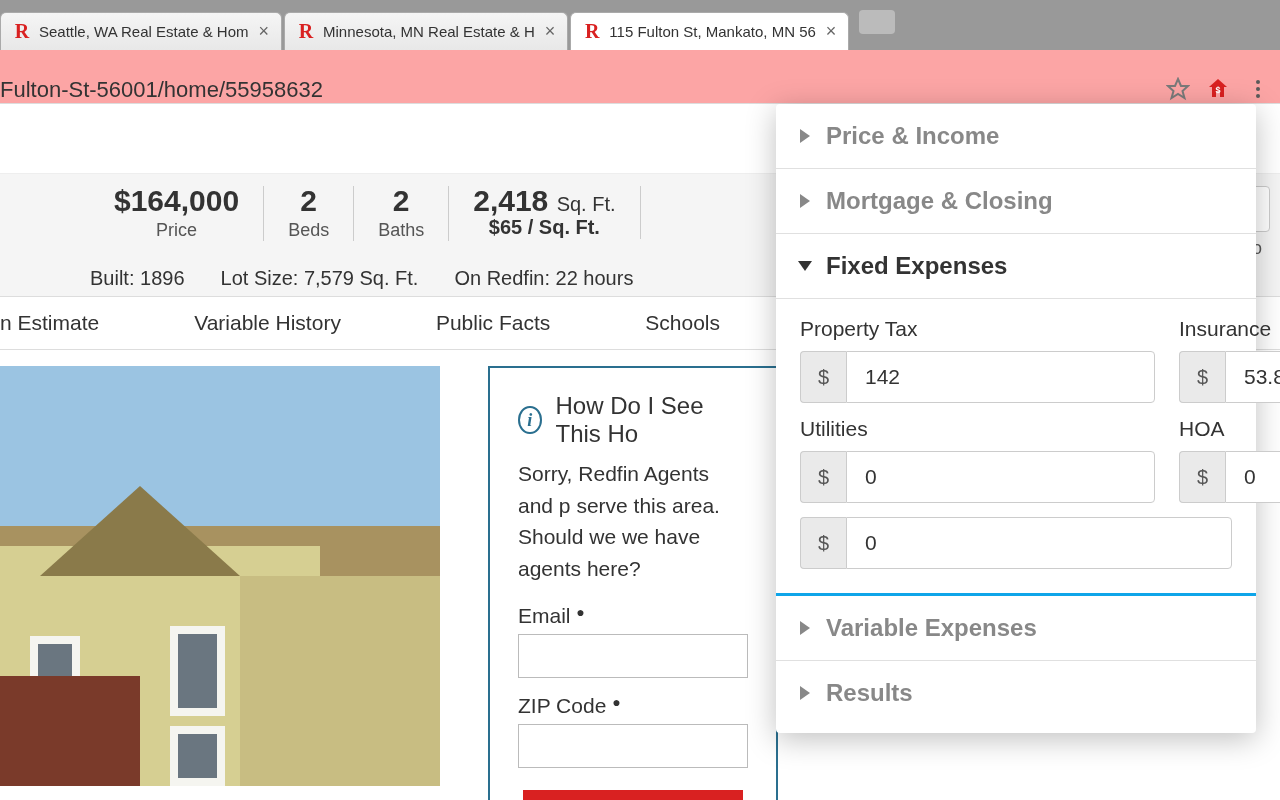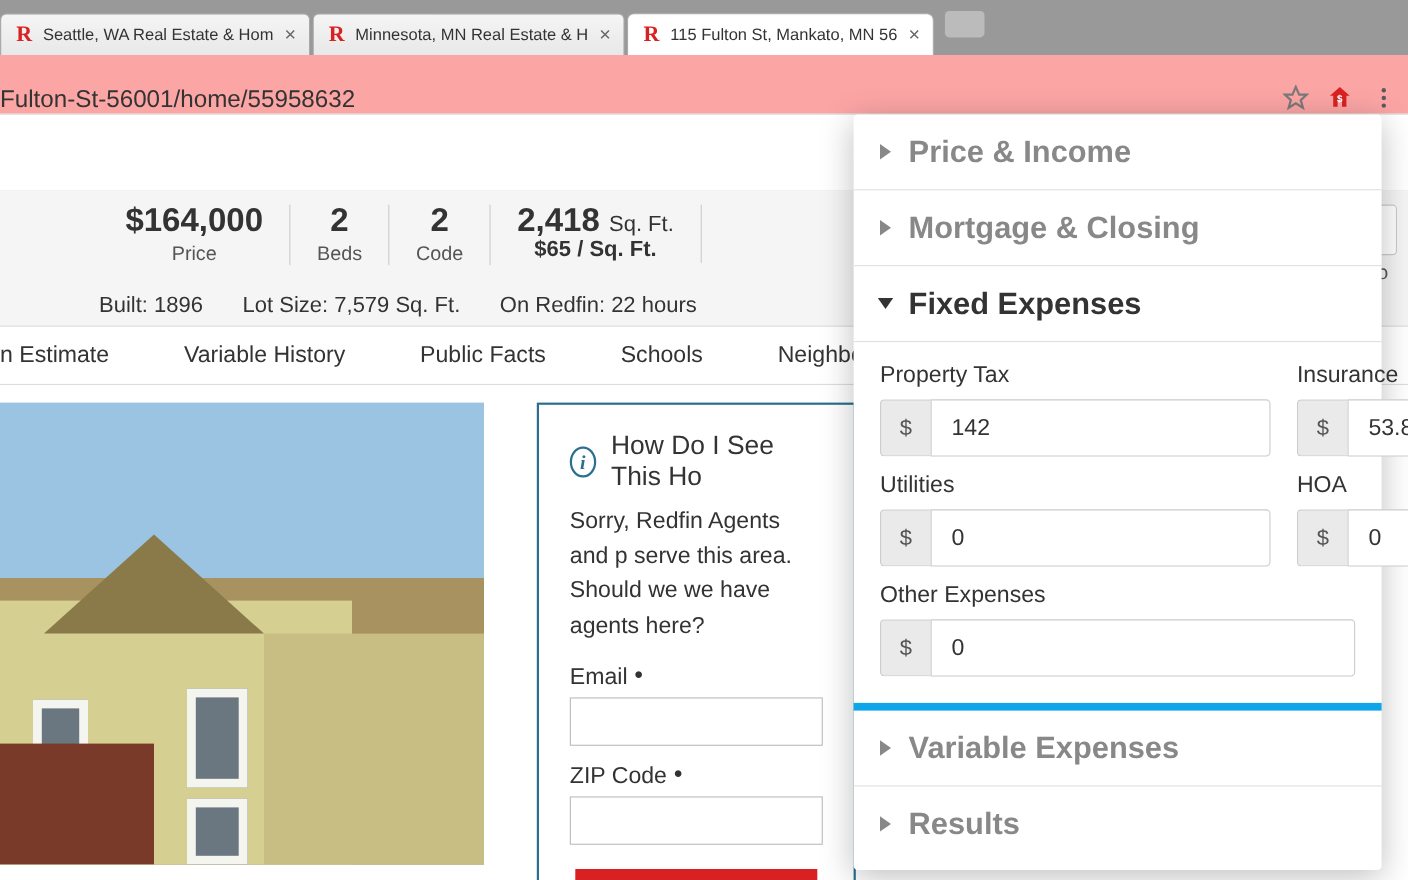--- a/index.html
+++ b/index.html
@@ -75,7 +75,7 @@
 .sect:last-child { border-bottom: none; padding-bottom: 26px; }
 .arrow { width: 0; height: 0; border-top: 7px solid transparent; border-bottom: 7px solid transparent; border-left: 10px solid #888; }
 .arrow.down { transform: rotate(90deg); border-left-color: #333; }
-.sect-title { font-size: 28px; color: #888; font-weight: 600; }
+.sect-title { font-size: 24px; color: #888; font-weight: 600; }
 .sect.expanded .sect-title { color: #333; font-weight: 700; }
 .sect-body { padding: 4px 24px 24px; }
 .frm-row { display: flex; gap: 24px; margin-top: 14px; }

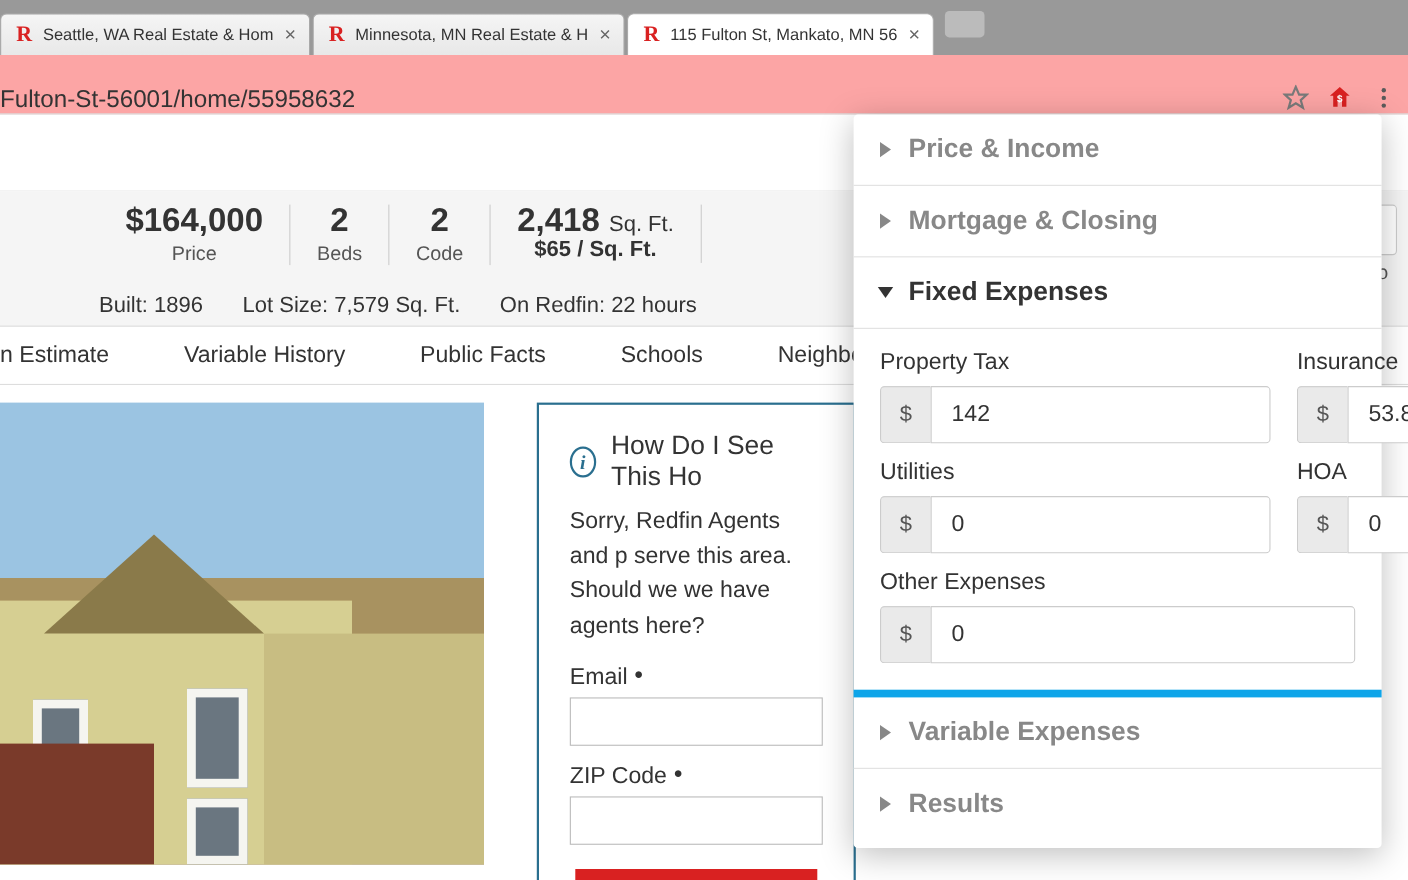--- a/index.html
+++ b/index.html
@@ -154,7 +154,7 @@
       </div>
       <div class="stat">
         <div class="stat-val">2</div>
-        <div class="stat-label">Code</div>
+        <div class="stat-label">Baths</div>
       </div>
       <div class="stat">
         <div class="stat-val"><span>2,418</span> <span class="unit">Sq. Ft.</span></div>

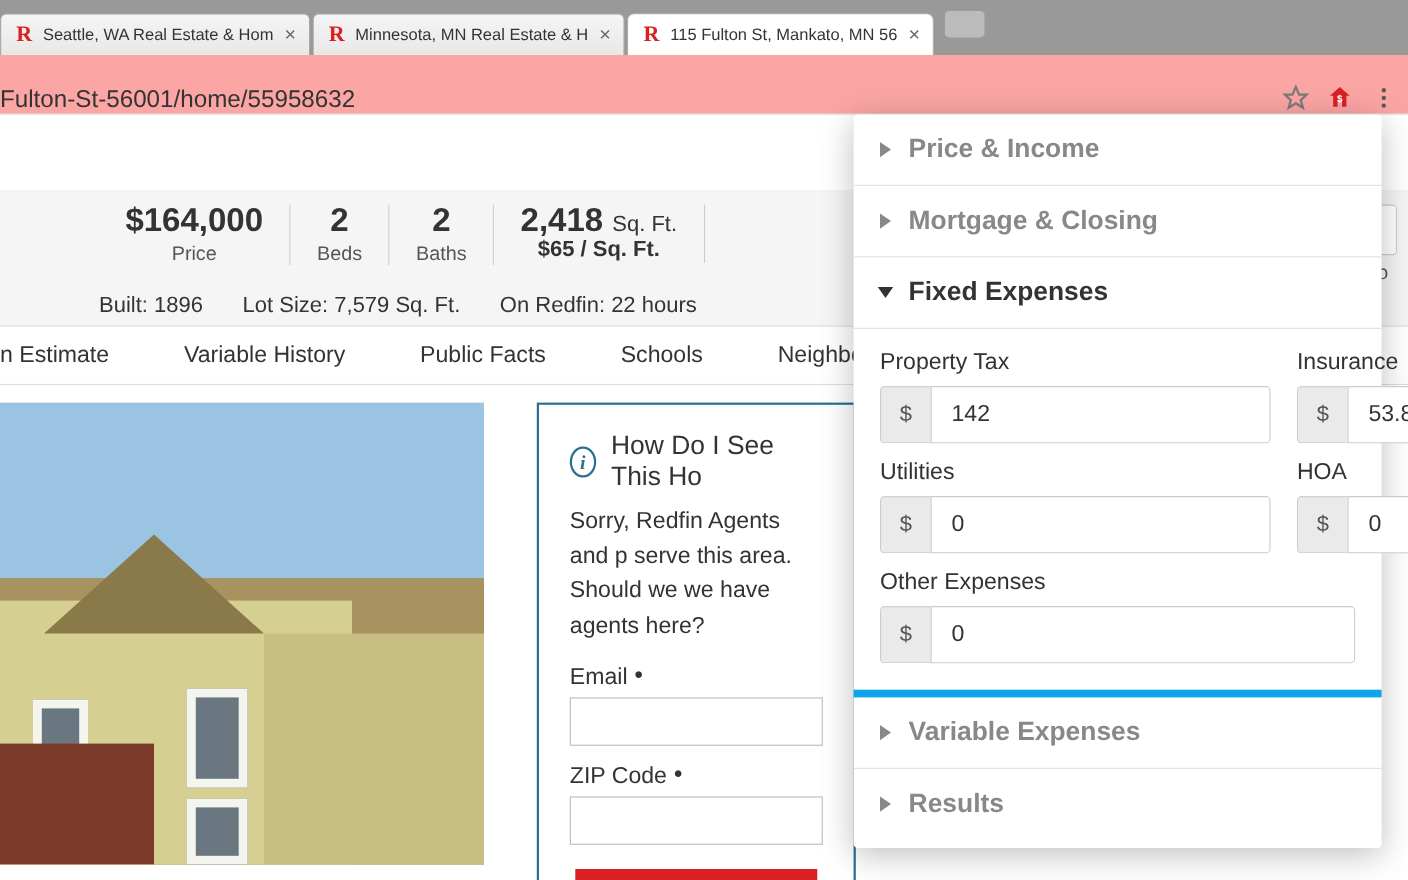--- a/index.html
+++ b/index.html
@@ -43,7 +43,7 @@
 .fav-label { font-size: 18px; color: #555; margin-top: 6px; }
 .meta-row { display: flex; gap: 36px; padding-left: 90px; font-size: 20px; color: #333; margin-top: 8px; }
 
-.tabs-row { display: flex; gap: 68px; padding: 14px 0 14px 0; font-size: 21px; color: #333; border-bottom: 1px solid #ddd; }
+.tabs-row { display: flex; gap: 95px; padding: 14px 0 14px 0; font-size: 21px; color: #333; border-bottom: 1px solid #ddd; }
 .tabs-row .t:first-child { padding-left: 0; }
 
 .content-area { display: flex; padding: 16px 0 0 0; gap: 48px; }

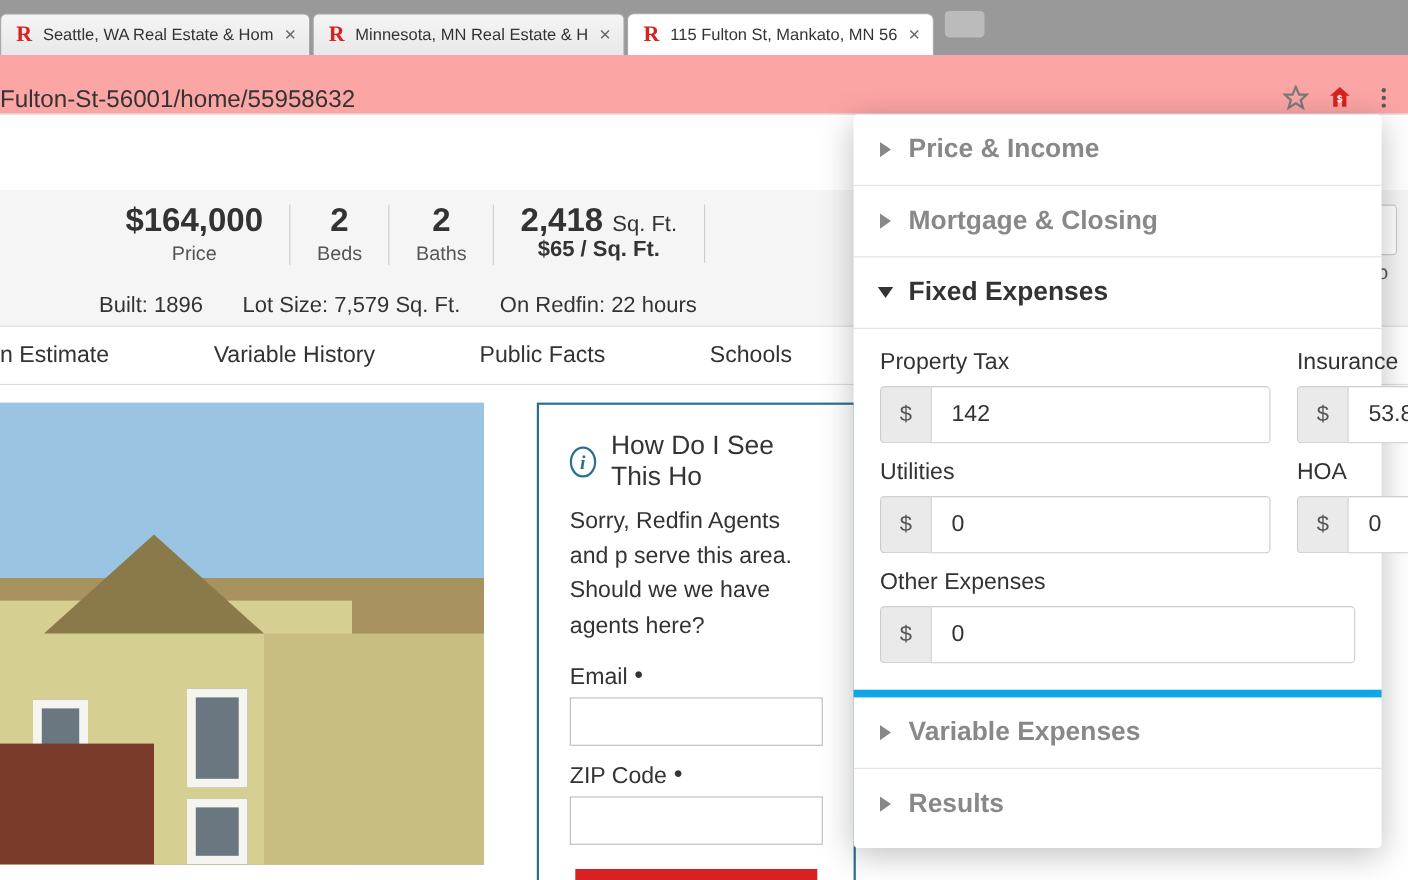--- a/index.html
+++ b/index.html
@@ -258,7 +258,6 @@
     </div>
     <div class="frm-row">
       <div class="frm-group full">
-        <label class="frm-label">Other Expenses</label>
         <div class="input-grp">
           <div class="input-prefix">$</div>
           <input class="input-val" value="0" style="">

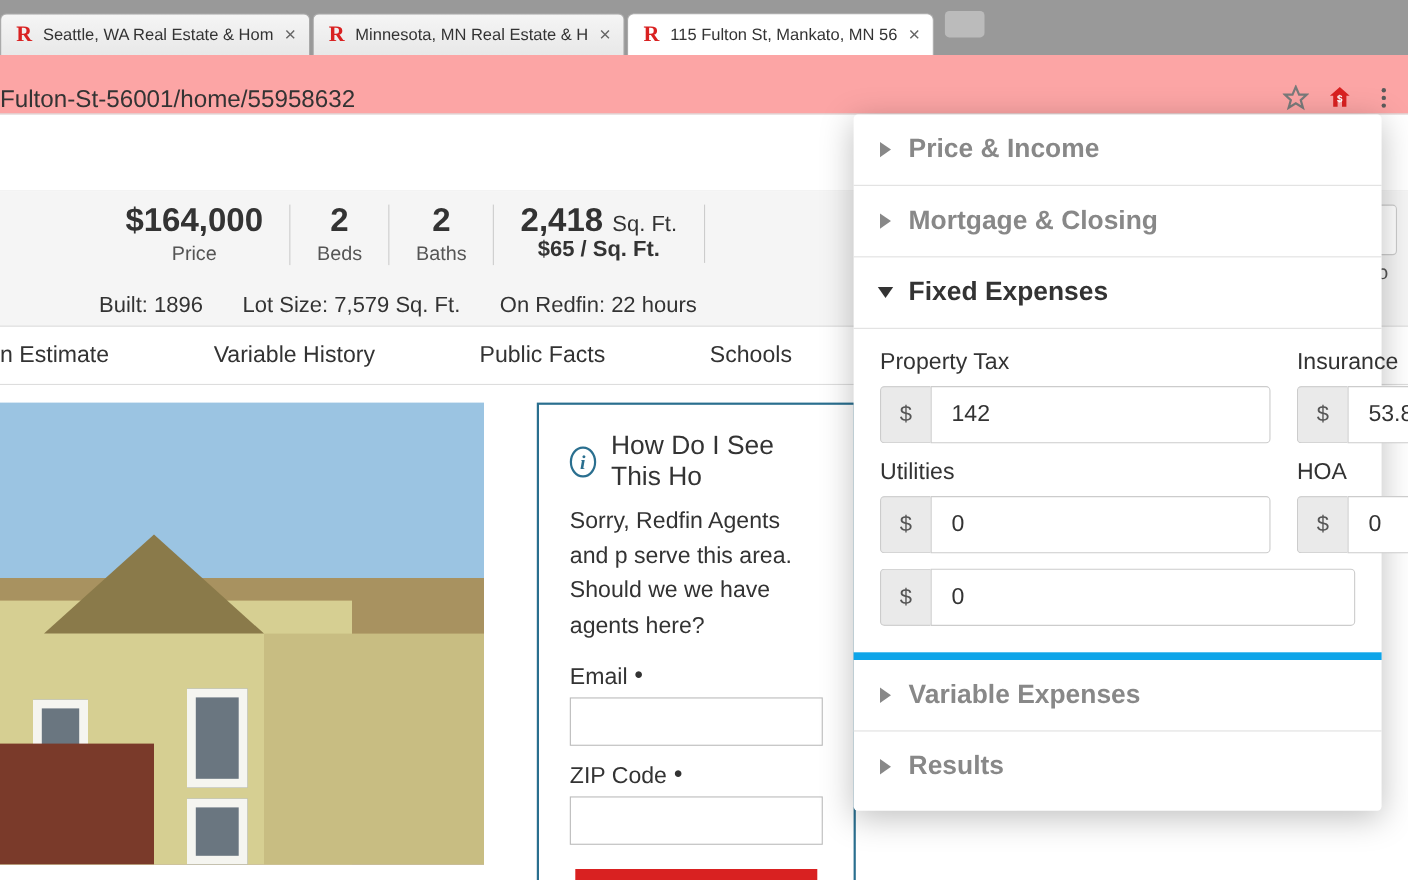--- a/index.html
+++ b/index.html
@@ -265,7 +265,7 @@
       </div>
     </div>
   </div>
-  <div class="sect" style="border-top:7px solid #0ea5e9">
+  <div class="sect" style="border-top:3px solid #0ea5e9">
     <span class="arrow"></span>
     <span class="sect-title">Variable Expenses</span>
   </div>

